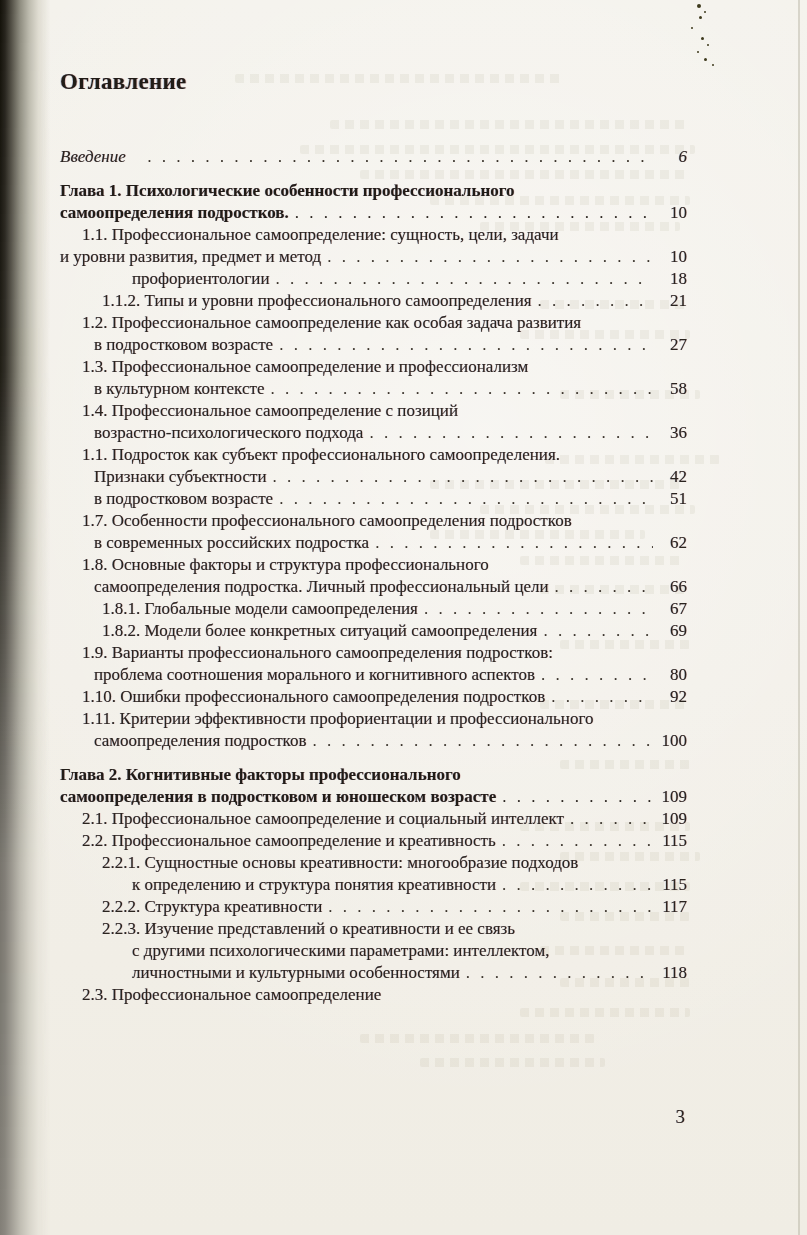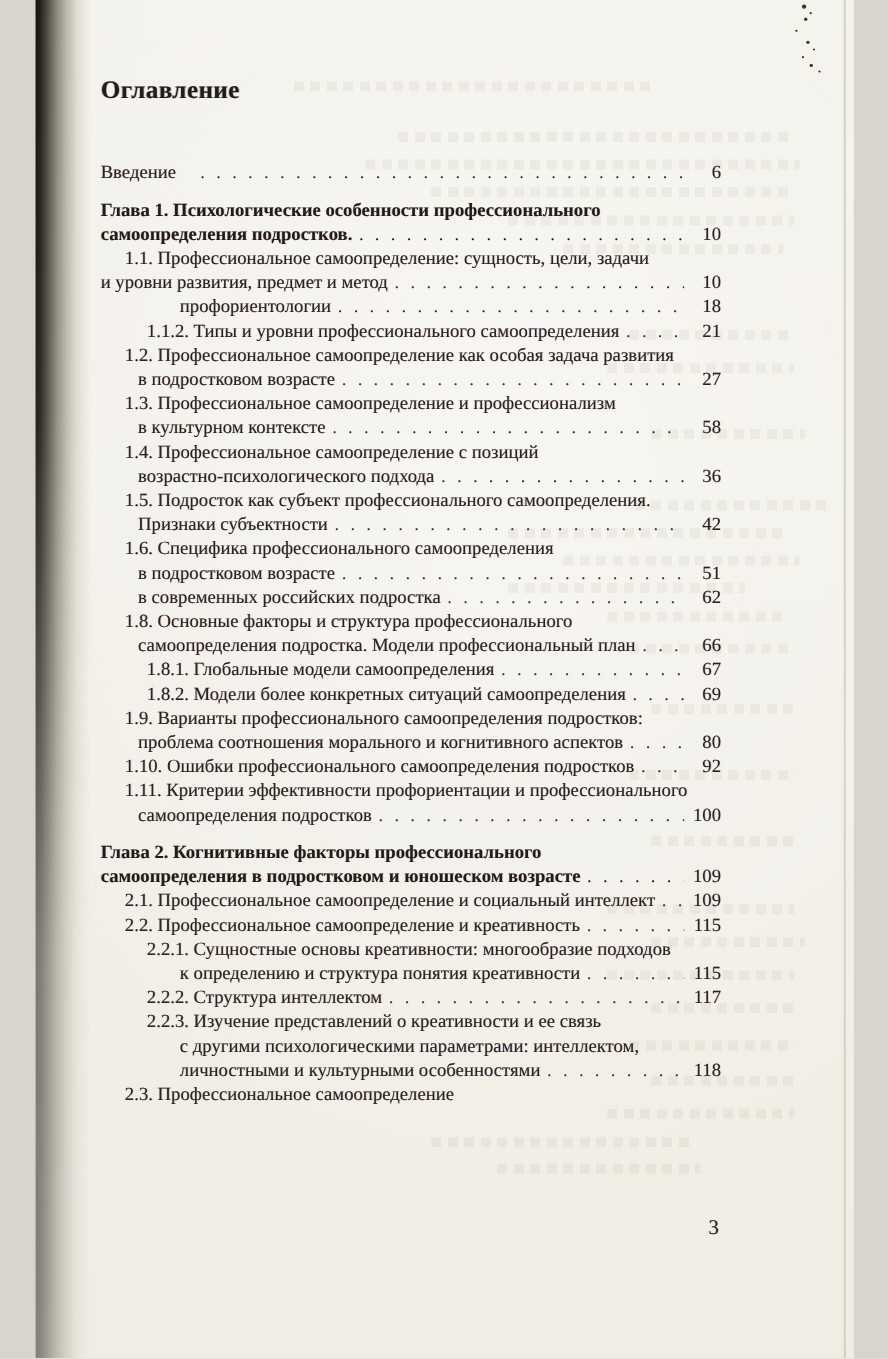--- a/index.html
+++ b/index.html
@@ -12,7 +12,7 @@
   html,body{margin:0;padding:0;background:#d8d5cc;}
   .scan{
     position:relative;
-    width:744px;height:1235px;
+    width:807px;height:1235px;
     margin:0 auto;
     overflow:hidden;
     background:

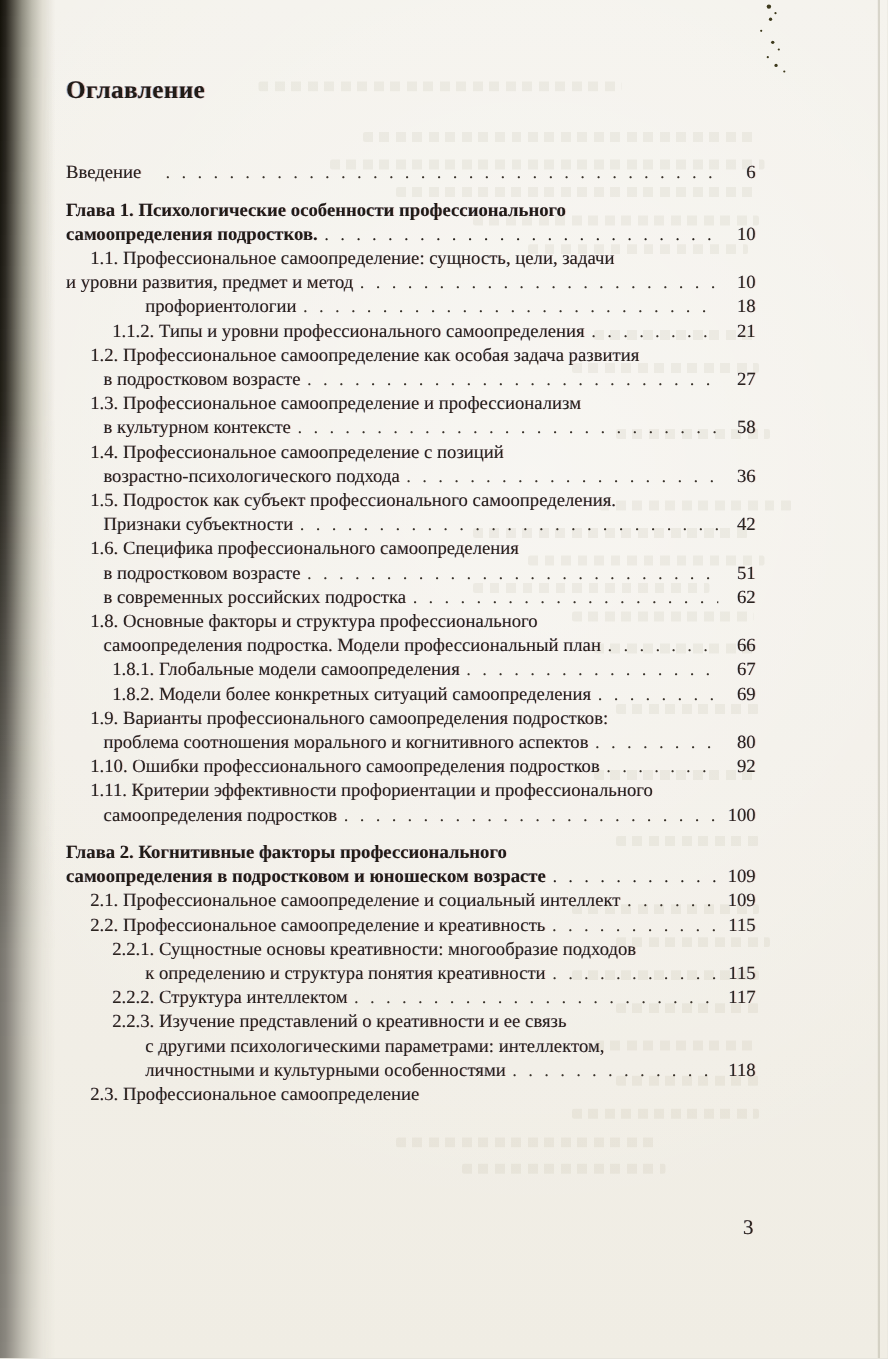--- a/index.html
+++ b/index.html
@@ -60,7 +60,7 @@
   .entry{margin:0;}
   .entry .line{white-space:nowrap;}
   .entry .line.last{display:flex;align-items:baseline;}
-  .entry.intro{margin-bottom:8px;}
+  .entry.intro{margin-bottom:8px;font-style:italic;}
   .entry.chapter{margin-top:12px;font-weight:bold;color:var(--chapter-ink);}
   .entry.chapter .leader, .entry.chapter .pagenum{font-weight:normal;color:var(--ink);}
   .i0{padding-left:0;}

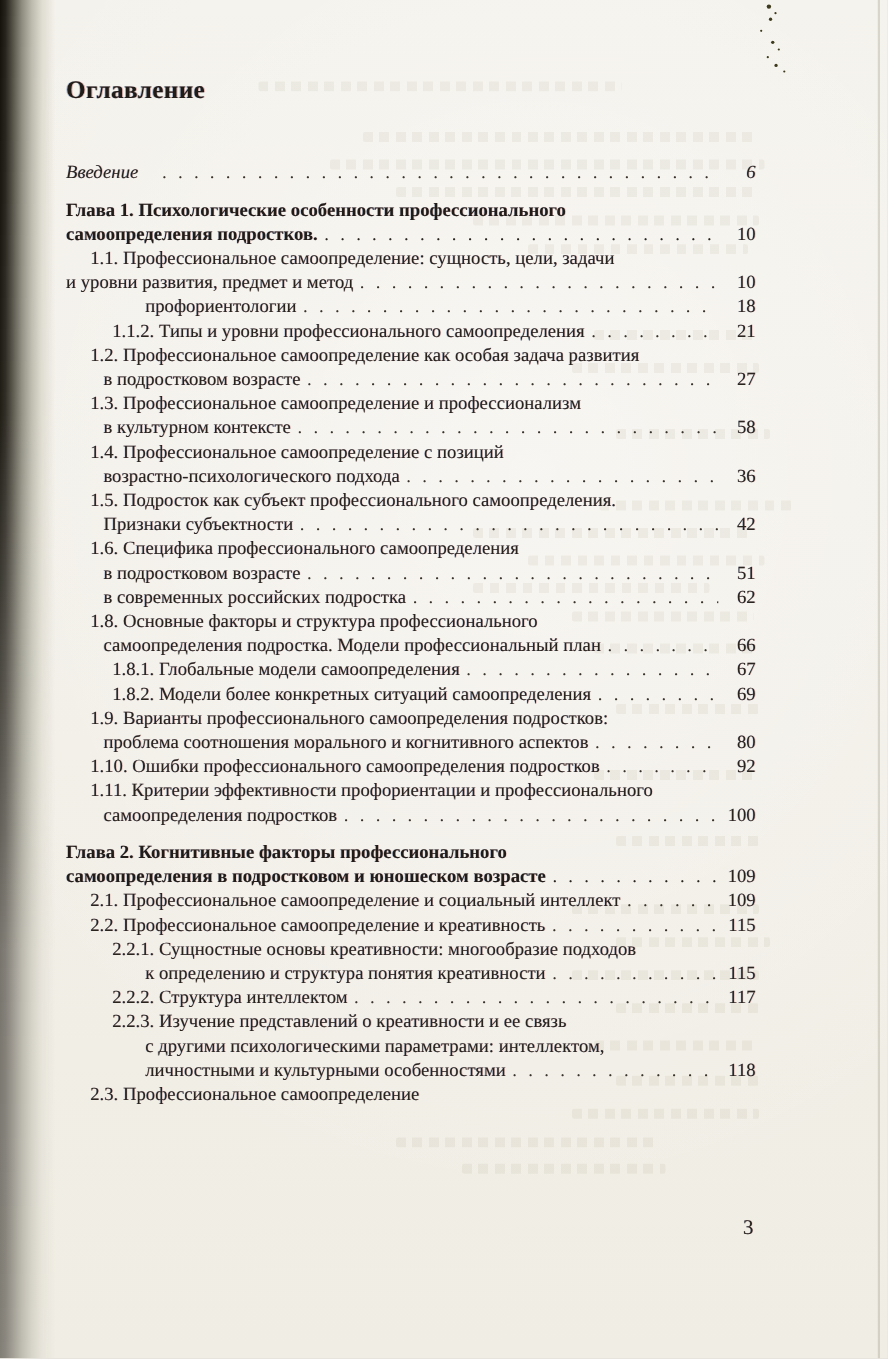--- a/index.html
+++ b/index.html
@@ -202,7 +202,7 @@
           </div>
         </div>
         <div class="entry item">
-          <div class="line i1"><span class="text">1.5. Подросток как субъект профессионального самоопределения.</span></div>
+          <div class="line i1"><span class="text">1.1. Подросток как субъект профессионального самоопределения.</span></div>
           <div class="line i2 last">
             <span class="text">Признаки субъектности</span>
             <span class="leader"></span>

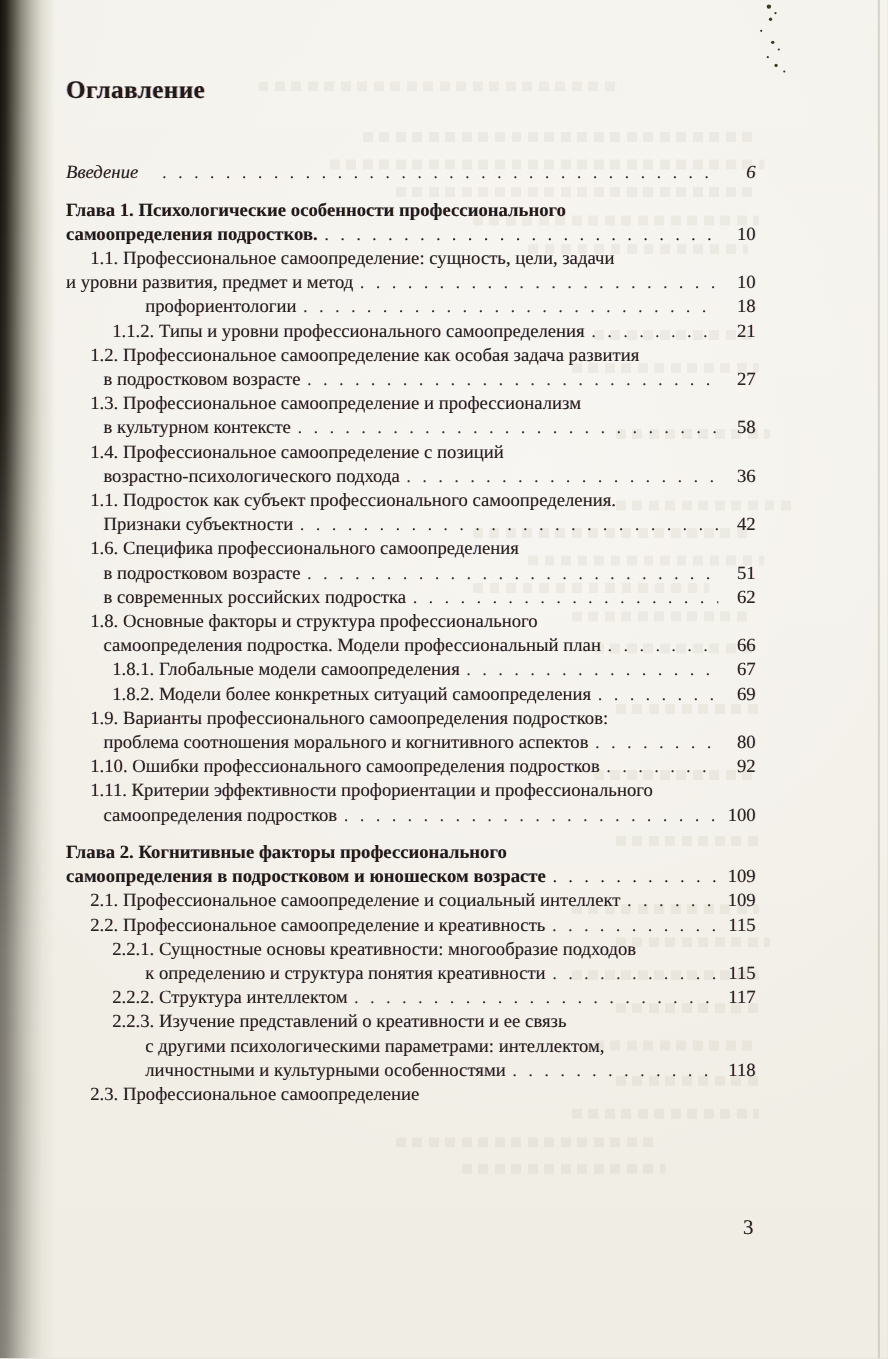--- a/index.html
+++ b/index.html
@@ -210,7 +210,6 @@
           </div>
         </div>
         <div class="entry item">
-          <div class="line i1"><span class="text">1.6. Специфика профессионального самоопределения</span></div>
           <div class="line i2 last">
             <span class="text">в подростковом возрасте</span>
             <span class="leader"></span>

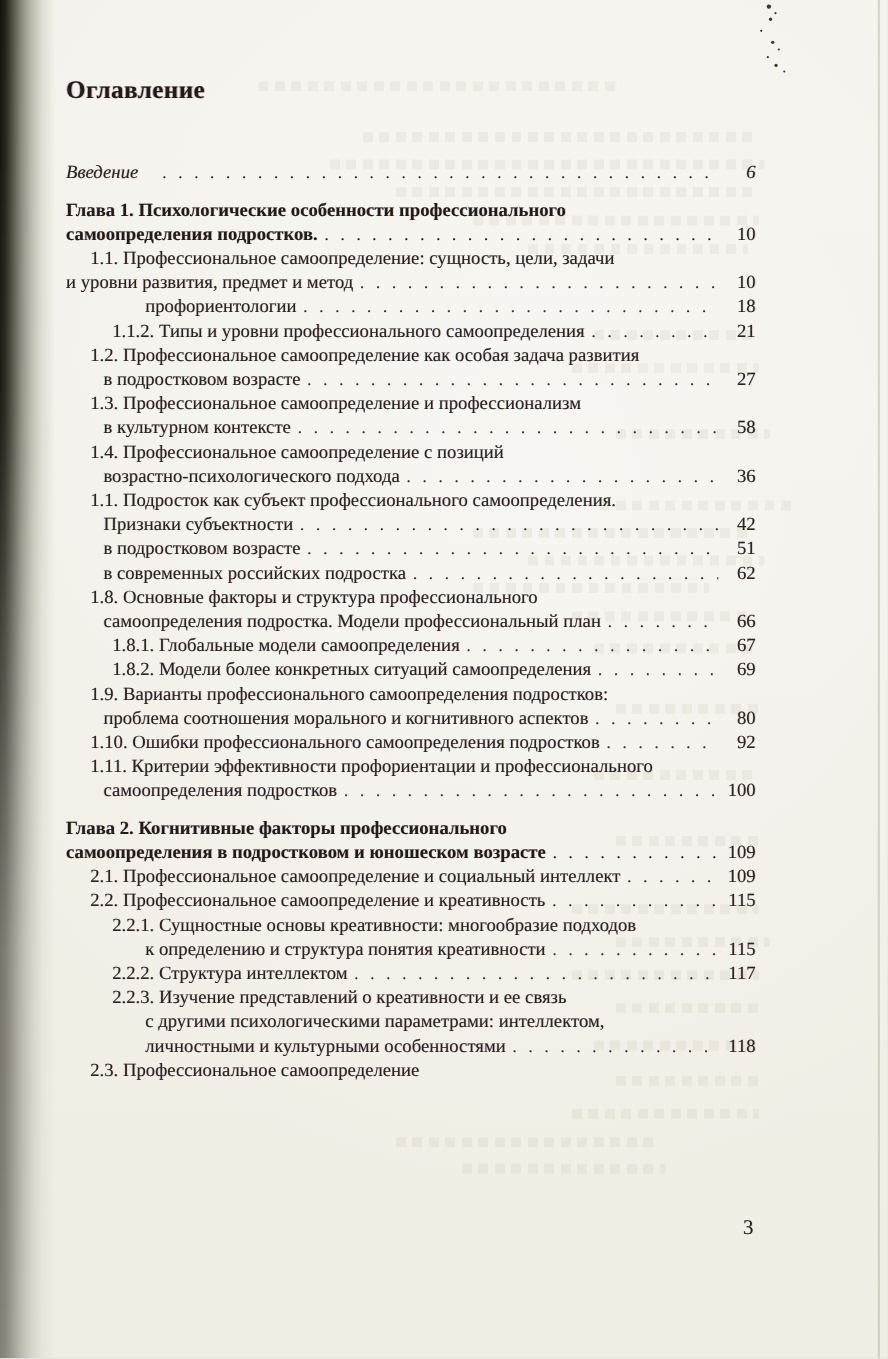--- a/index.html
+++ b/index.html
@@ -217,6 +217,7 @@
           </div>
         </div>
         <div class="entry item">
+          <div class="line i1"><span class="text">1.7. Особенности профессионального самоопределения подростков</span></div>
           <div class="line i2 last">
             <span class="text">в современных российских подростка</span>
             <span class="leader"></span>

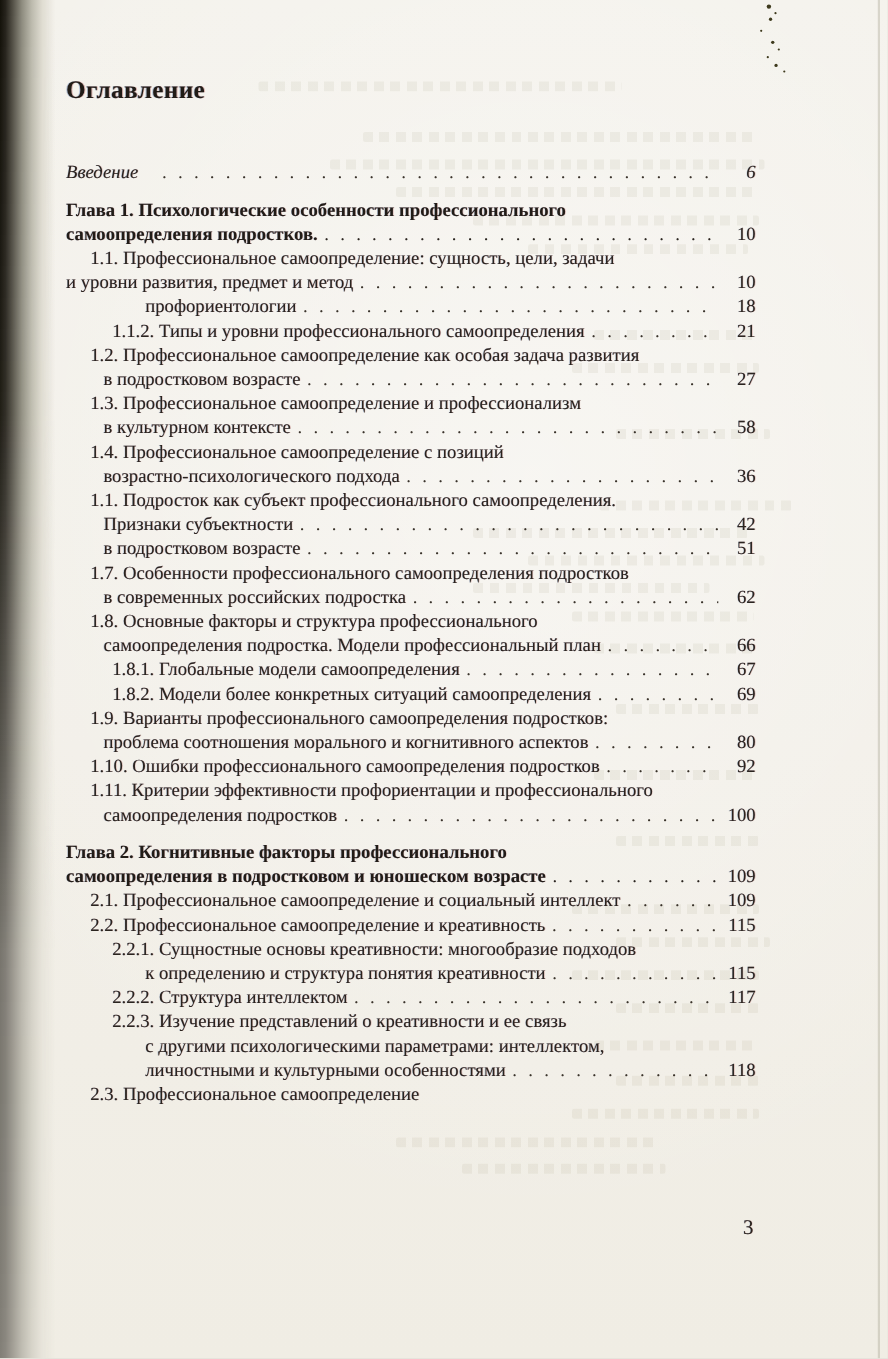--- a/index.html
+++ b/index.html
@@ -227,7 +227,7 @@
         <div class="entry item">
           <div class="line i1"><span class="text">1.8. Основные факторы и структура профессионального</span></div>
           <div class="line i2 last">
-            <span class="text">самоопределения подростка. Модели профессиональный план</span>
+            <span class="text">самоопределения подростка. Личный профессиональный цели</span>
             <span class="leader"></span>
             <span class="pagenum">66</span>
           </div>

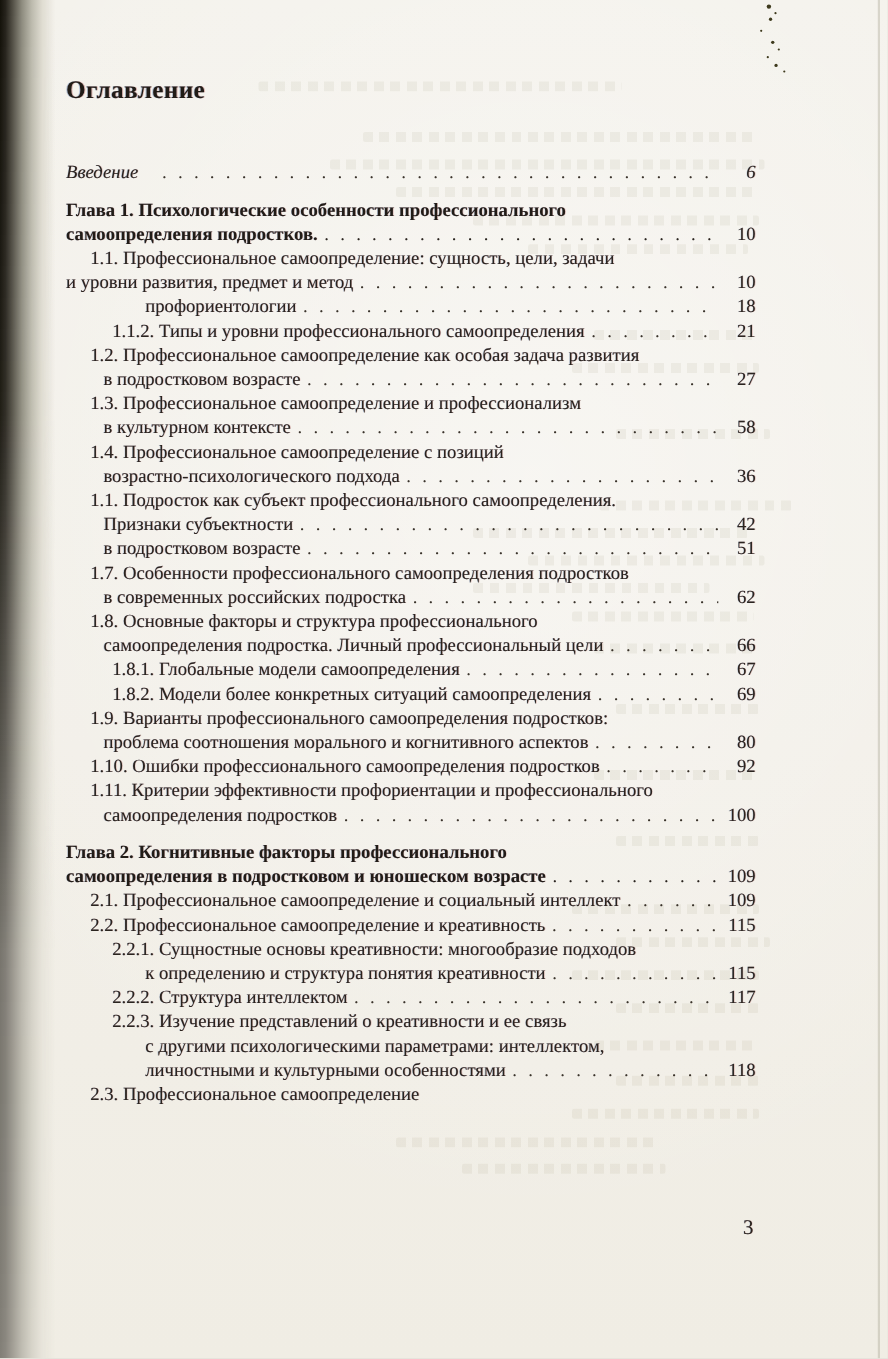--- a/index.html
+++ b/index.html
@@ -301,7 +301,7 @@
         </div>
         <div class="entry item">
           <div class="line i3 last">
-            <span class="text">2.2.2. Структура интеллектом</span>
+            <span class="text">2.2.2. Структура креативности</span>
             <span class="leader"></span>
             <span class="pagenum">117</span>
           </div>

